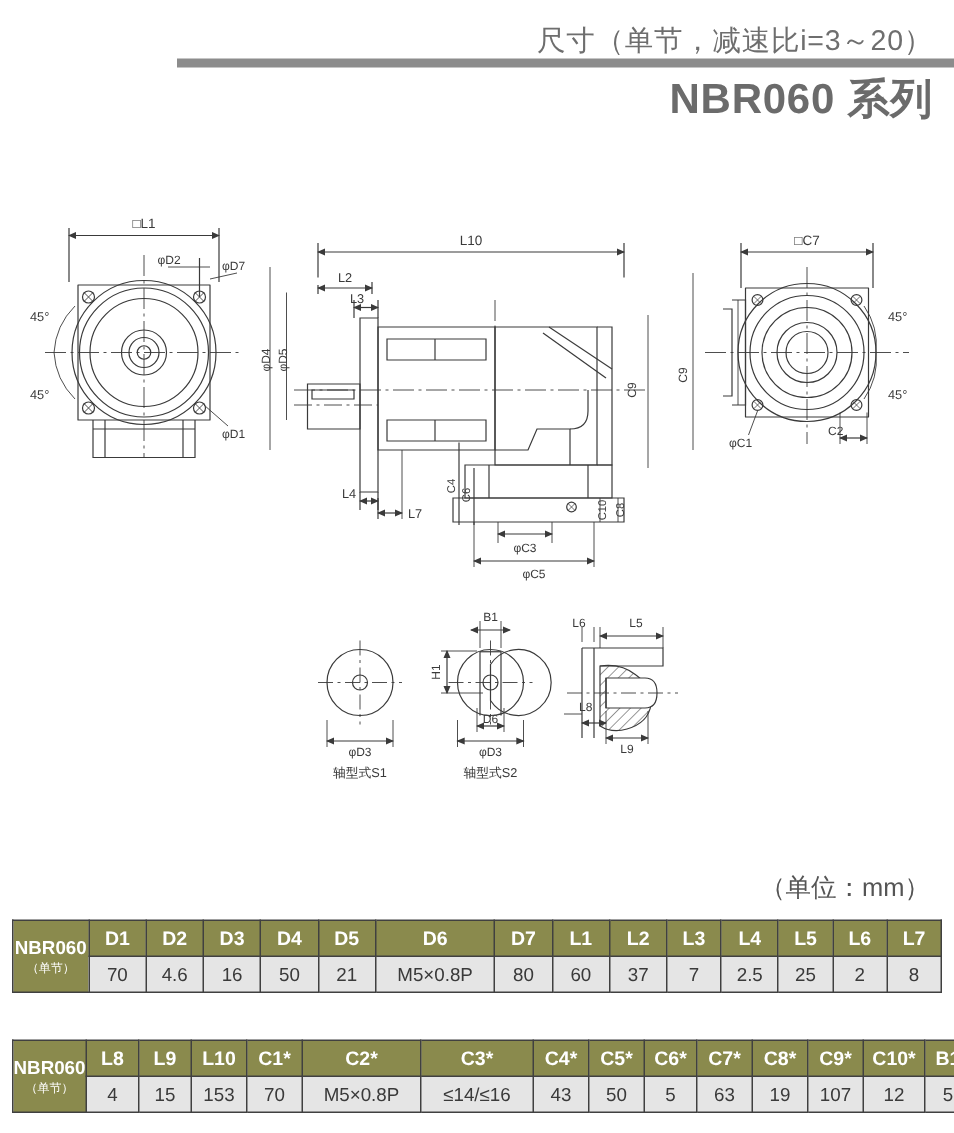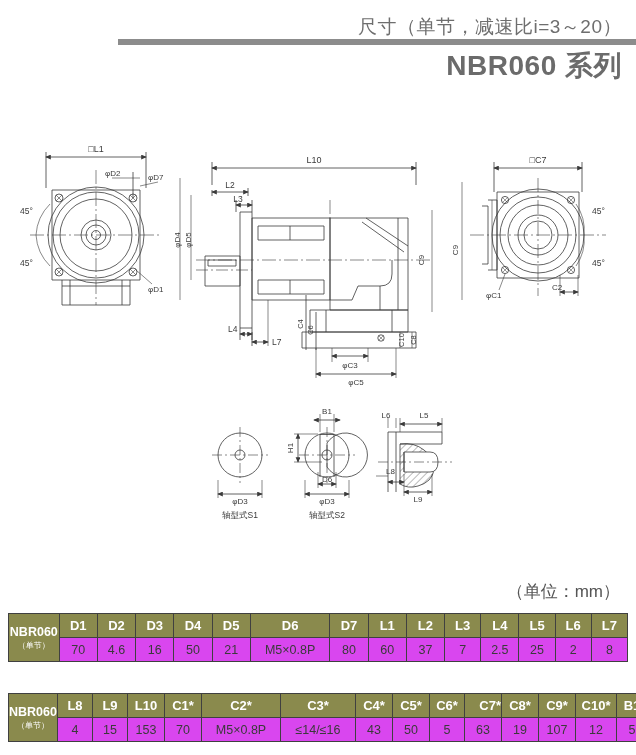--- a/index.html
+++ b/index.html
@@ -43,7 +43,7 @@
     font-size:13px;font-weight:bold;
   }
   .tbl td{
-    background:#d946ef;color:#3a3a3a;
+    background:#e5e5e5;color:#3a3a3a;
     font-size:12.5px;
   }
   .rowhead{

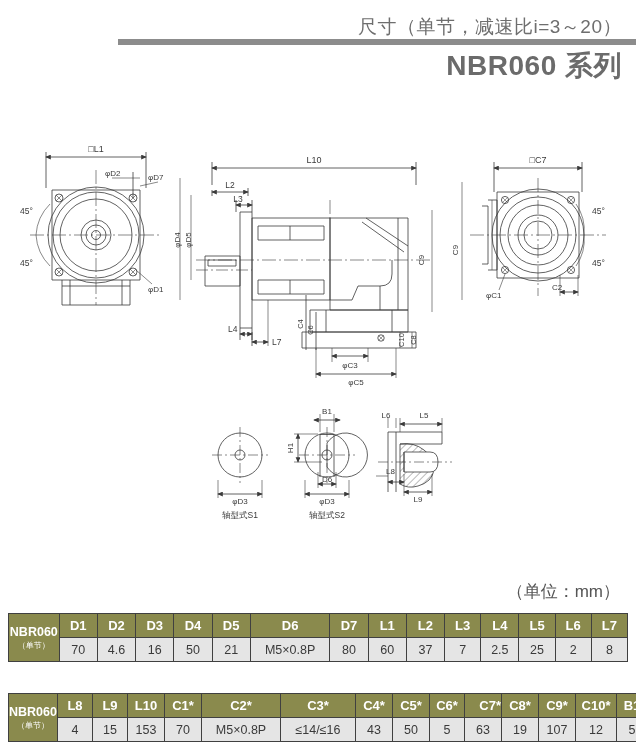--- a/index.html
+++ b/index.html
@@ -402,7 +402,7 @@
         <th style="width: 36px;">C4*</th>
         <th style="width: 36px;">C5*</th>
         <th style="width: 34px;">C6*</th>
-        <th style="width: 36px; text-align: right;">C7*</th>
+        <th style="width: 36px;">C7*</th>
         <th style="width: 36px;">C8*</th>
         <th style="width: 36px;">C9*</th>
         <th style="width: 40px;">C10*</th>

